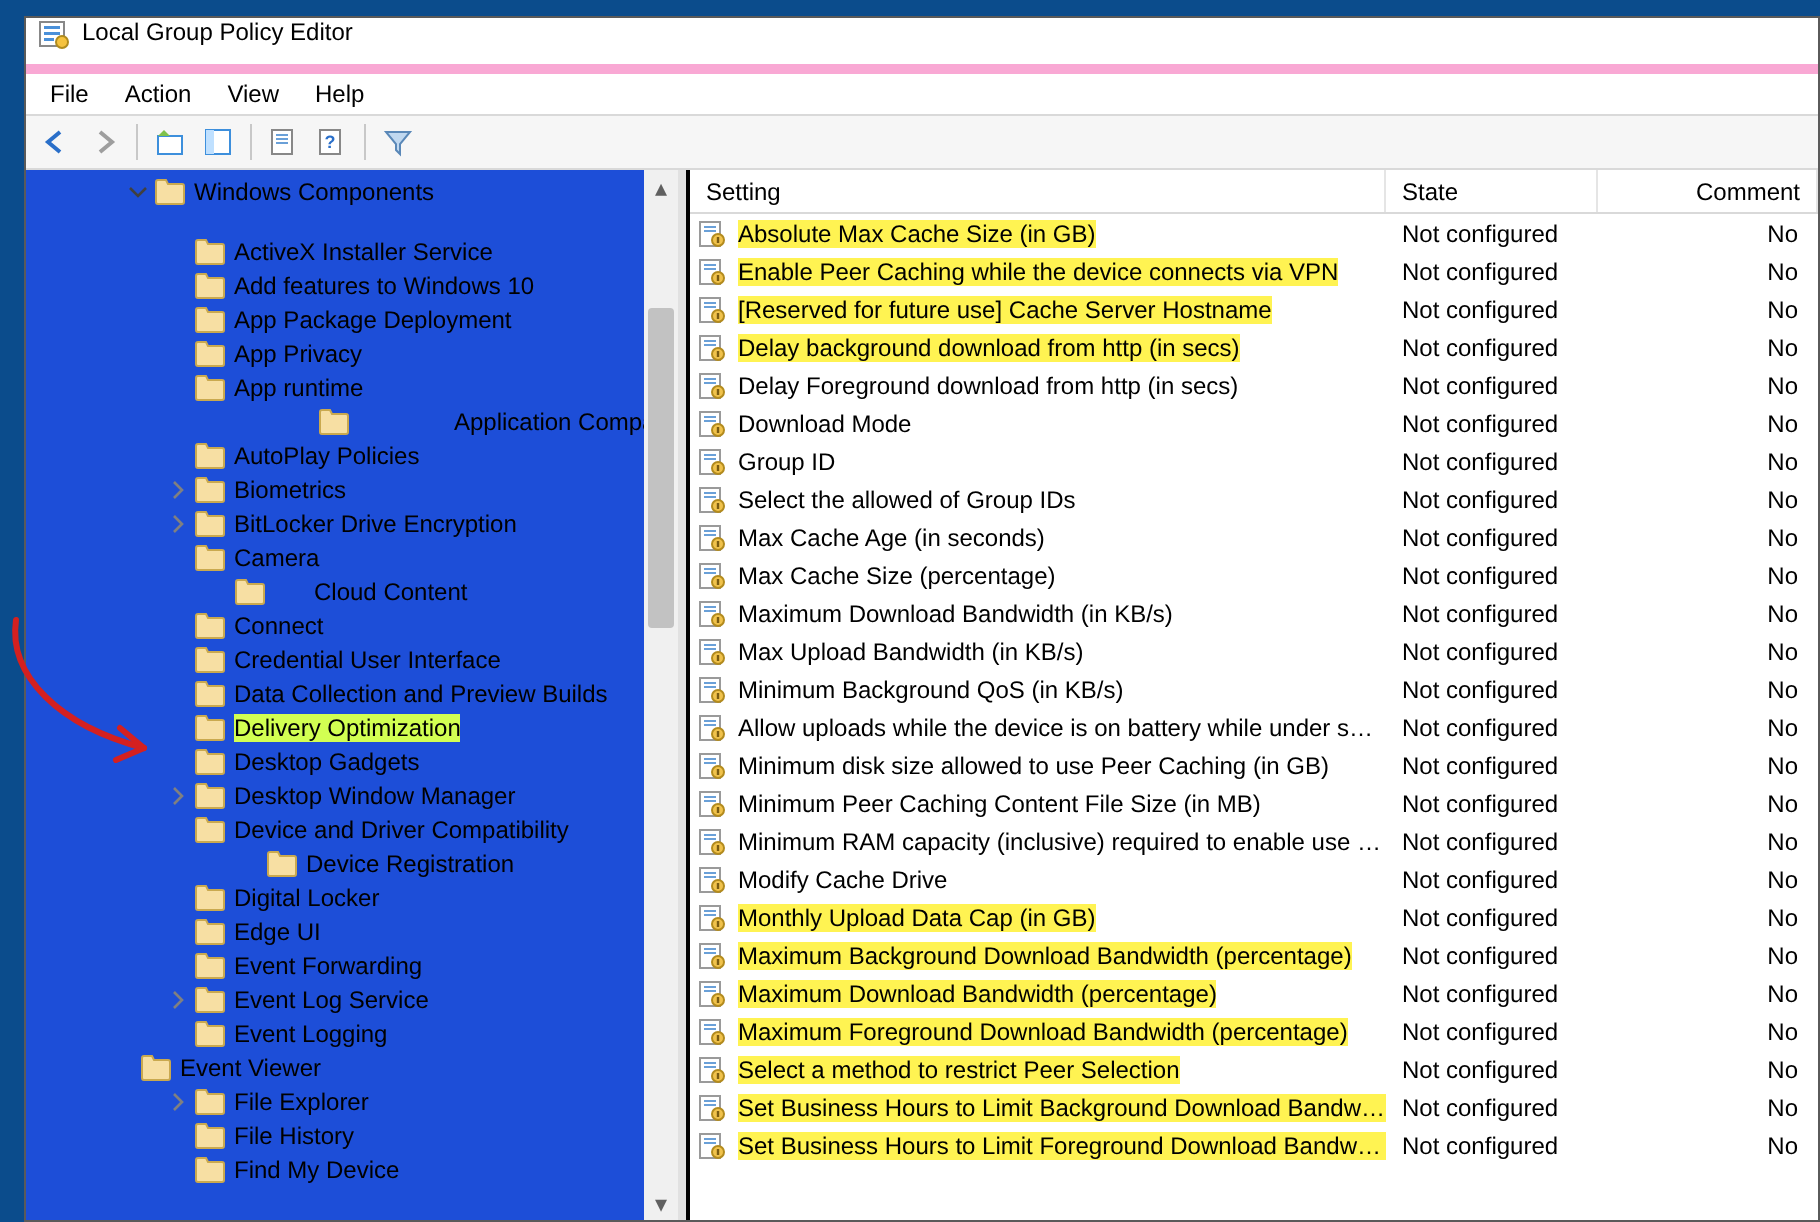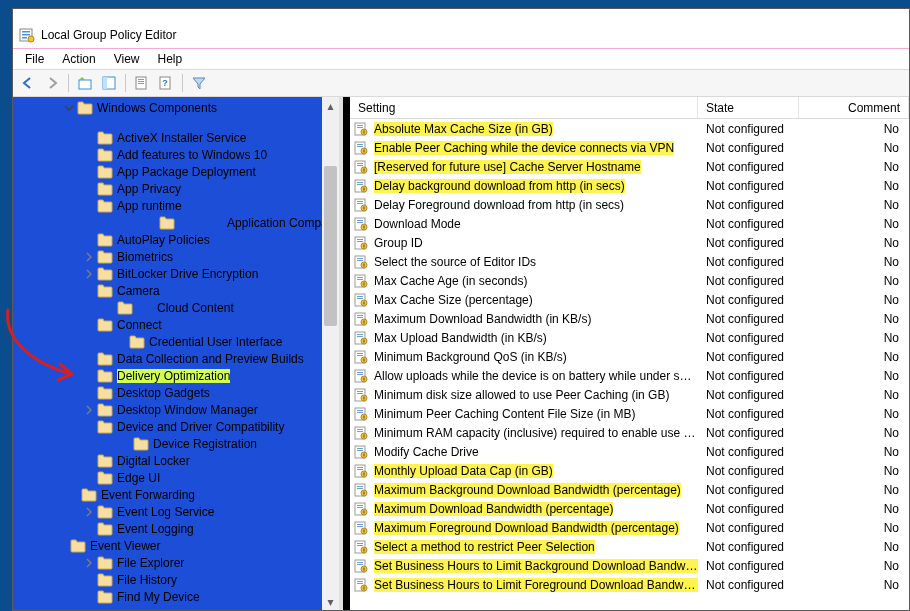--- a/index.html
+++ b/index.html
@@ -27,10 +27,8 @@
   .titlebar {
     height: 28px;
     display: flex;
-    align-items: center;
     padding: 0 6px;
-    border-bottom: 1px solid #f9a8d4;
-    margin-top: 12px;
+    border-bottom: 5px solid #f9a8d4;
   }
   .titlebar .app-icon {
     width: 16px; height: 16px; margin-right: 6px;

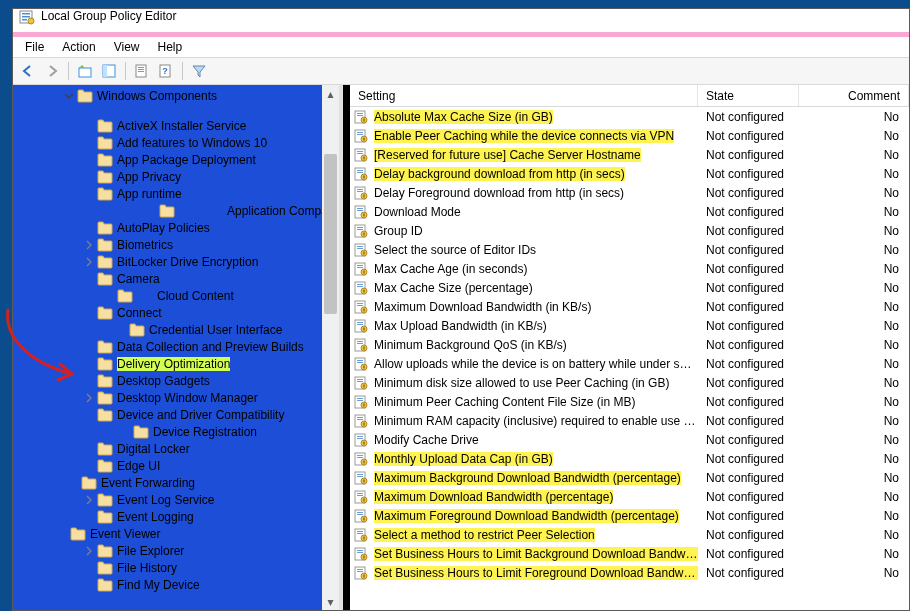--- a/index.html
+++ b/index.html
@@ -81,7 +81,7 @@
     display: flex;
     flex-direction: column;
     min-width: 0;
-    border-left: 7px solid #000000;
+    border-left: 2px solid #000000;
   }
   .splitter {
     width: 4px;

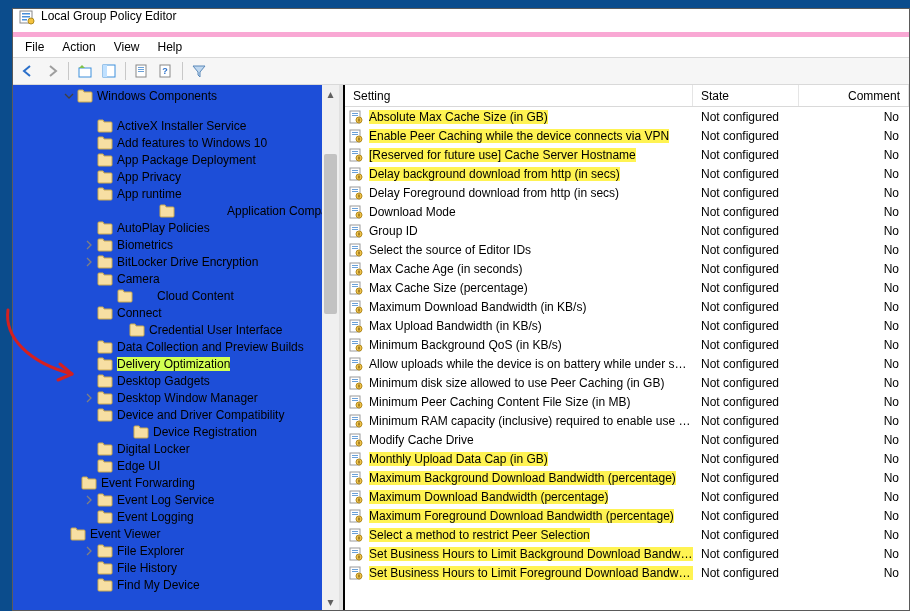--- a/index.html
+++ b/index.html
@@ -610,7 +610,7 @@
                   <circle cx="10" cy="10" r="3" fill="#f0c24c" stroke="#b38b1d"></circle>
                   <rect x="9.4" y="8.5" width="1.2" height="3" fill="#7a5b10"></rect>
                 </svg></span>
-              <span class="setting-text">Select the source of Editor IDs</span>
+              <span class="setting-text">Select the allowed of Group IDs</span>
             </div>
             <div class="cell-state">Not configured</div>
             <div class="cell-comment">No</div>

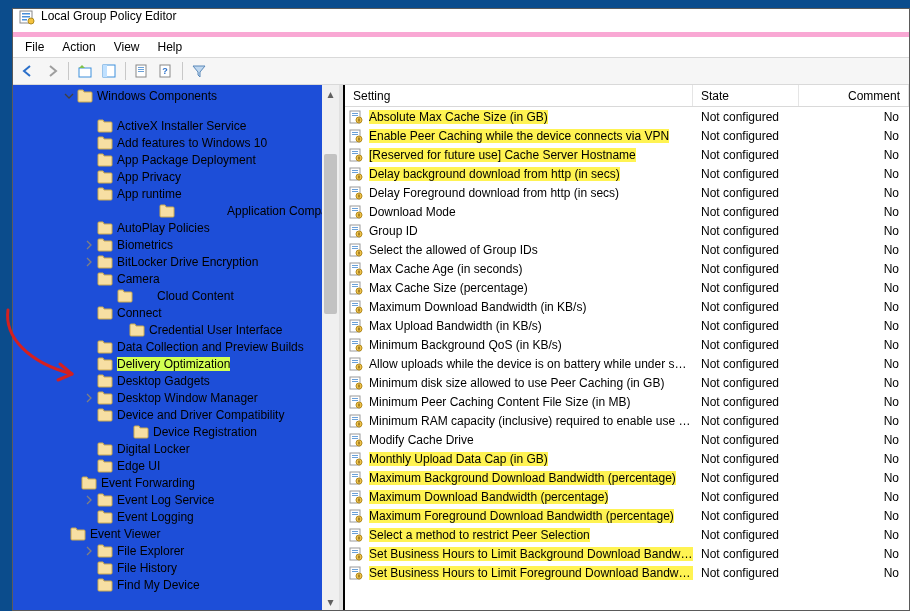--- a/index.html
+++ b/index.html
@@ -360,7 +360,7 @@
               </svg></span>
             <span class="lbl">Connect</span>
           </div>
-          <div class="tree-row" style="padding-left: 102px;">
+          <div class="tree-row" style="padding-left: 70px;">
             <span class="exp"></span>
             <span class="folder"><svg viewBox="0 0 16 14" width="16" height="14">
                 <path d="M1 3 L1 12 Q1 13 2 13 L14 13 Q15 13 15 12 L15 4 Q15 3 14 3 L7 3 L6 1 L2 1 Q1 1 1 2 Z" fill="#f7dfa3" stroke="#caa94f"></path>

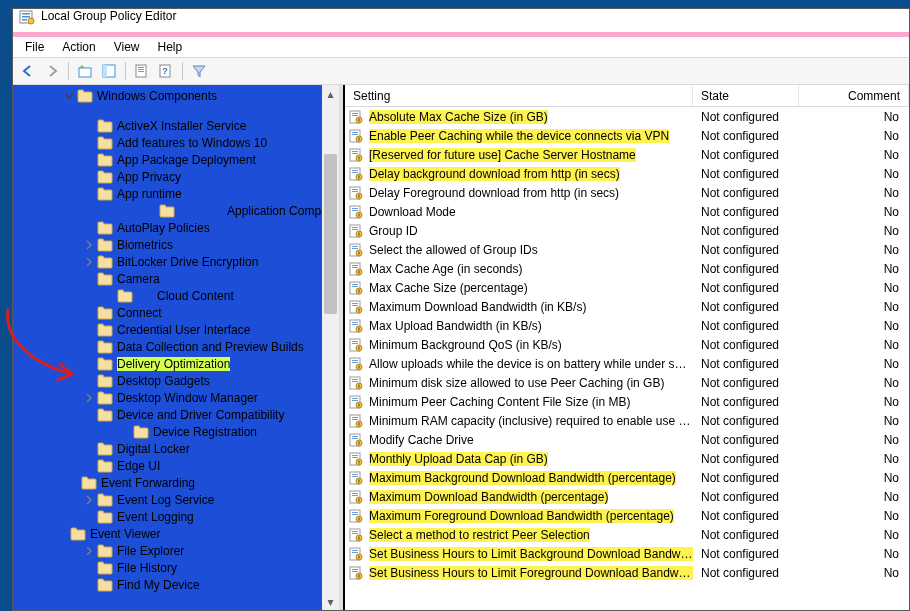--- a/index.html
+++ b/index.html
@@ -427,7 +427,7 @@
               </svg></span>
             <span class="lbl">Edge UI</span>
           </div>
-          <div class="tree-row" style="padding-left: 54px;">
+          <div class="tree-row" style="padding-left: 70px;">
             <span class="exp"></span>
             <span class="folder"><svg viewBox="0 0 16 14" width="16" height="14">
                 <path d="M1 3 L1 12 Q1 13 2 13 L14 13 Q15 13 15 12 L15 4 Q15 3 14 3 L7 3 L6 1 L2 1 Q1 1 1 2 Z" fill="#f7dfa3" stroke="#caa94f"></path>

